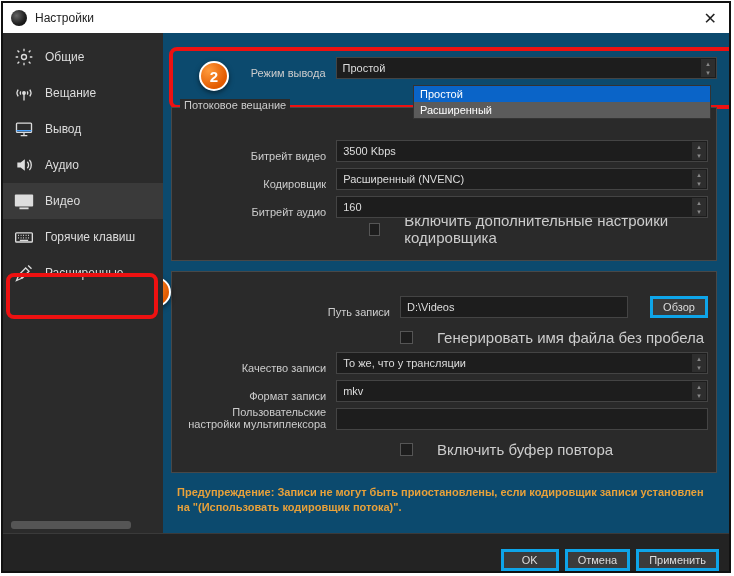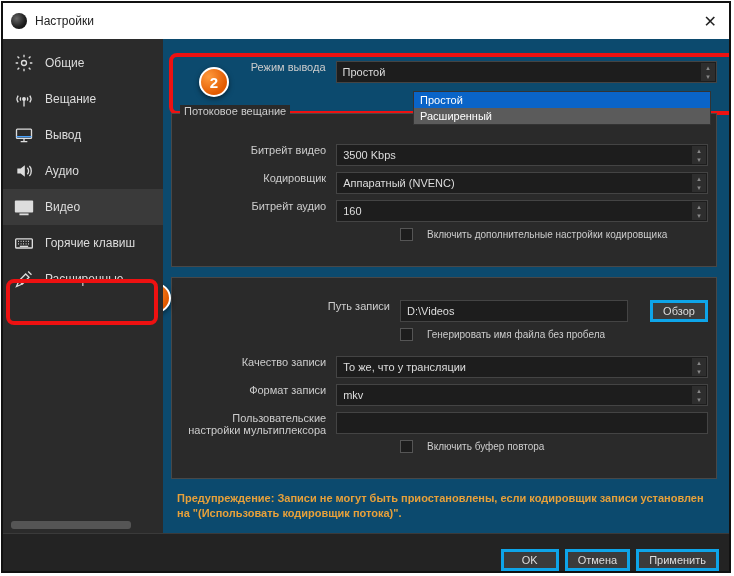--- a/index.html
+++ b/index.html
@@ -7,7 +7,7 @@
 
 .outer { border: 2px solid #111; width: 730px; height: 572px; margin: 1px; background: #fff; display: flex; flex-direction: column; }
 
-.titlebar { height: 36px; display: flex; align-items: center; padding: 8px 8px; background: #fff; color: #222; font-size: 12px; }
+.titlebar { height: 30px; display: flex; align-items: center; padding: 8px 8px; background: #fff; color: #222; font-size: 12px; }
 .titlebar .obs { width: 16px; height: 16px; border-radius: 50%; background: radial-gradient(circle at 35% 35%, #666 0%, #222 55%, #000 100%); margin-right: 8px; }
 .titlebar .spacer { flex: 1; }
 .titlebar .close { font-size: 16px; cursor: pointer; padding: 0 4px; }

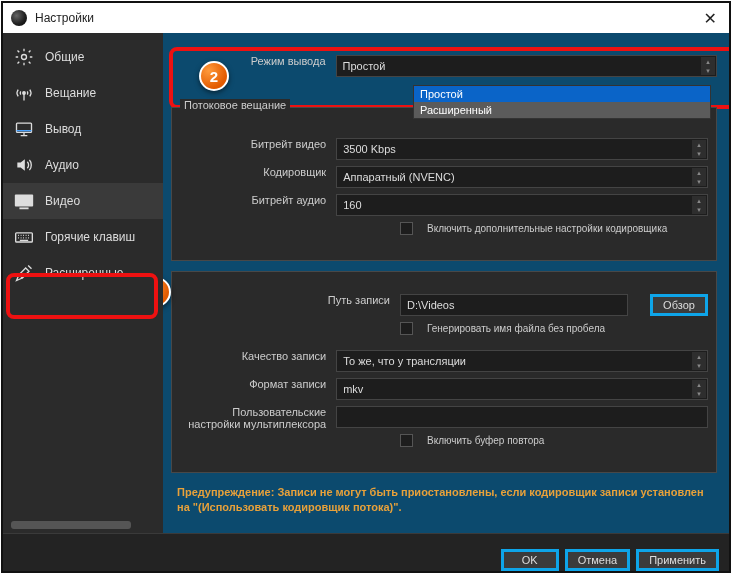--- a/index.html
+++ b/index.html
@@ -27,7 +27,7 @@
 .mode-row { position: relative; margin:12px 6px 0 8px; }
 .mode-hl { position: absolute; left: -4px; top: -8px; width: 702px; height: 62px; border: 4px solid #e11; border-radius: 8px; pointer-events: none; }
 
-.row { display: flex; align-items: flex-start; height: 24px; margin: 4px 0; }
+.row { display: flex; align-items: flex-end; height: 24px; margin: 4px 0; }
 .row label { width: 230px; text-align: right; padding-right: 10px; color: #ccc; font-size: 11px; }
 
 .combo, .input, .spin { width: 100%; height: 22px; background: #1d1d1d; border: 1px solid #444; color: #ddd; font-size: 11px; padding: 0 6px; display: flex; align-items: center; position: relative; }

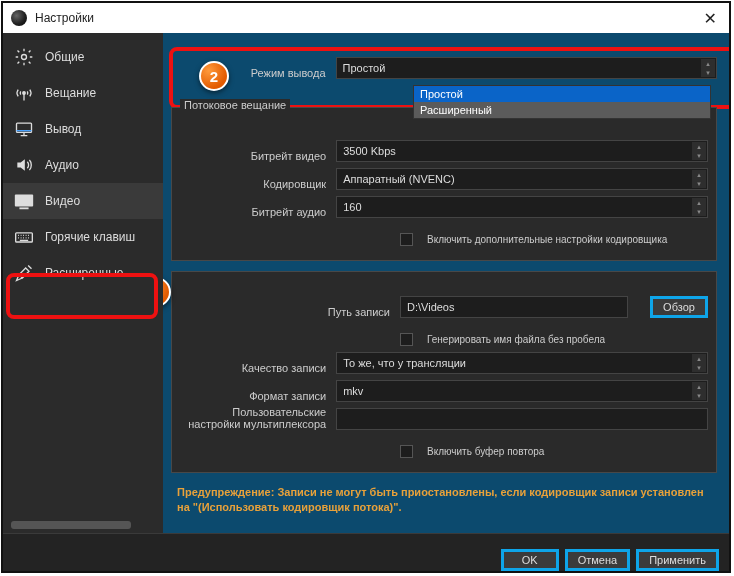--- a/index.html
+++ b/index.html
@@ -174,7 +174,7 @@
         <div class="row">
           <label>Кодировщик</label>
           <div class="combo">
-            <span>Аппаратный (NVENC)</span>
+            <span>Расширенный (NVENC)</span>
             <div class="combo-btn">
                 <div>▴</div>
                 <div>▾</div>

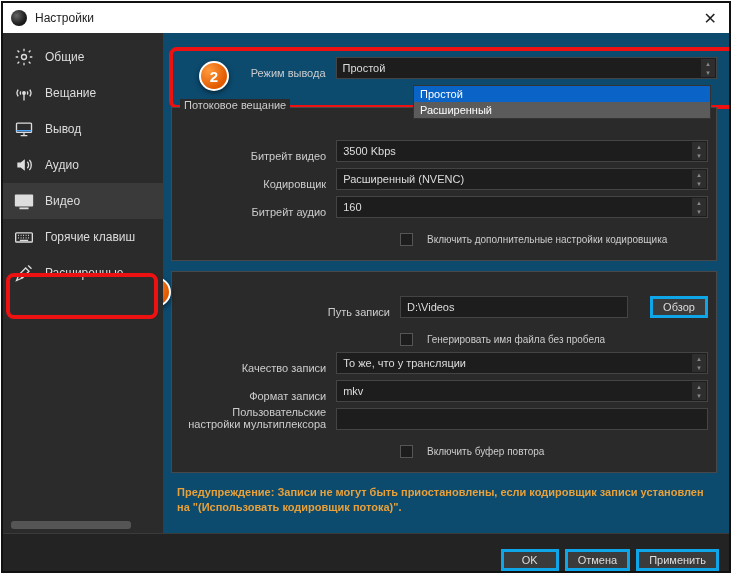--- a/index.html
+++ b/index.html
@@ -43,7 +43,7 @@
 .group-title { position:absolute; top:-9px; left:8px; background:#2a2a2a; padding:0 4px; font-size:11px; color:#ccc; }
 .group .row label { width: 220px; }
 
-.chk { display:flex; align-items:center; gap:14px; font-size:10px; color:#ccc; }
+.chk { display:flex; align-items:center; gap:24px; font-size:15px; color:#ccc; }
 .chk .box { width:13px; height:13px; background:#1d1d1d; border:1px solid #555; }
 
 .btn { height:22px; min-width:58px; padding:0 10px; background:#3b3b3b; border:3px solid #0ea5e9; color:#ddd; font-size:11px; display:inline-flex; align-items:center; justify-content:center; cursor:pointer; }

